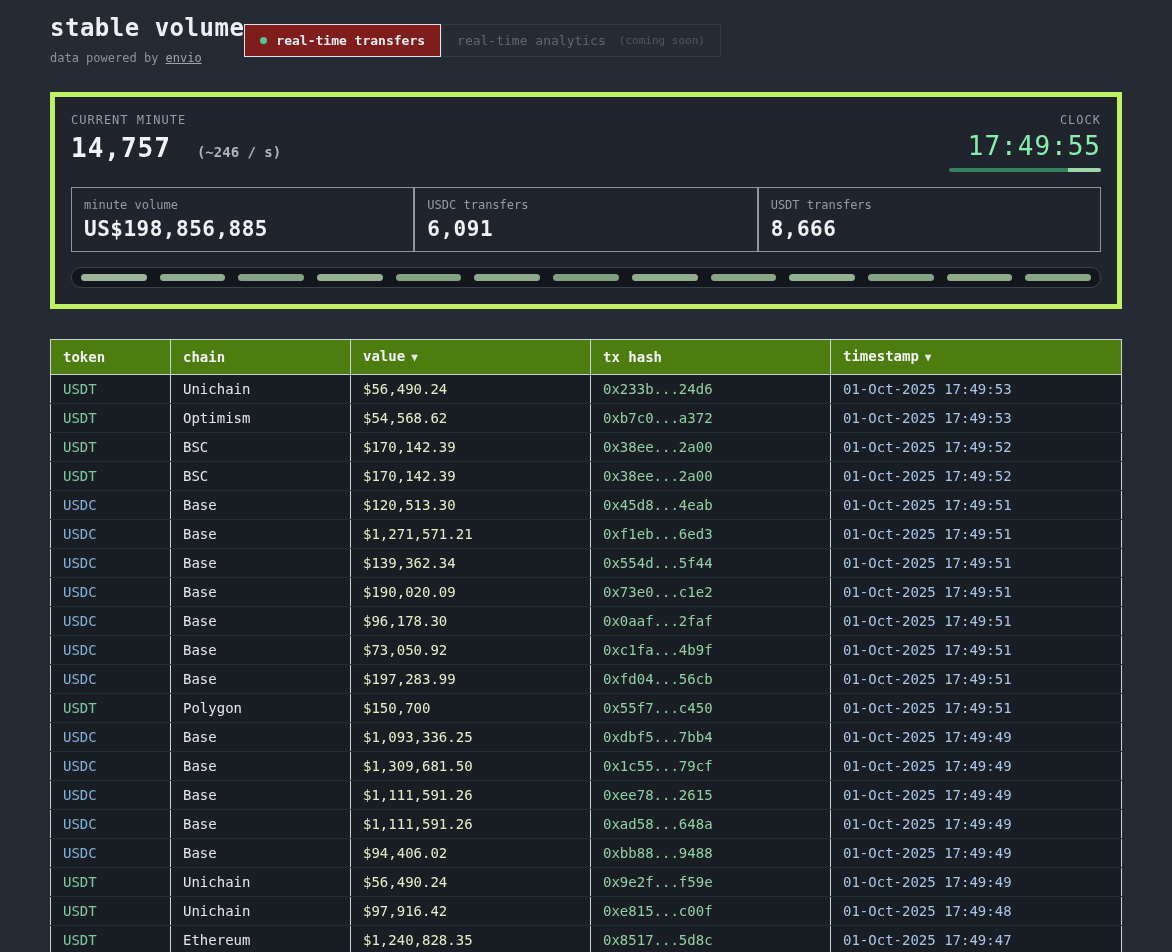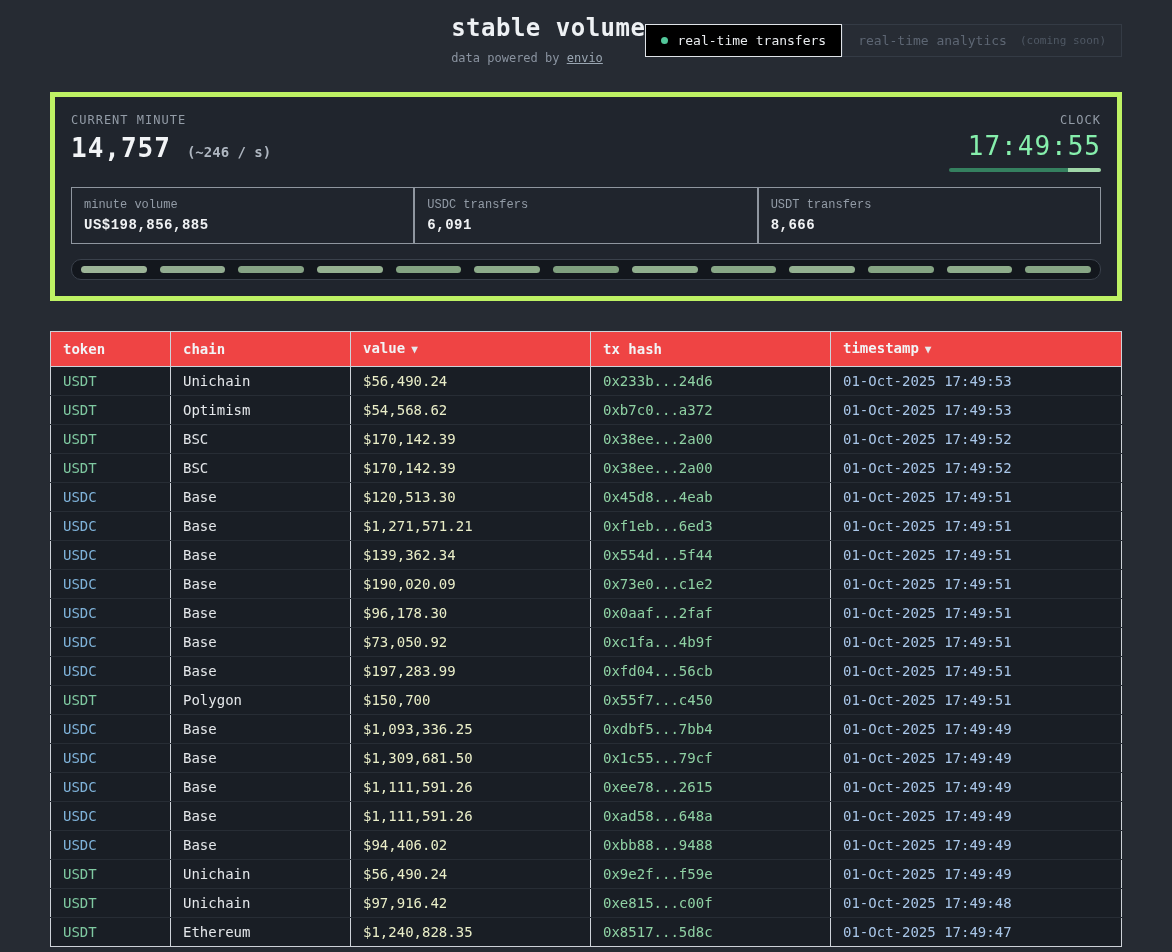--- a/index.html
+++ b/index.html
@@ -12,7 +12,7 @@
   .page { padding: 14px 50px 0; }
 
   
-  .topbar { display: flex; justify-content: flex-end; align-items: flex-start; }
+  .topbar { display: flex; justify-content: flex-start; align-items: flex-start; }
   .title { font-size: 24px; font-weight: bold; color: #eef1f4; letter-spacing: 0.5px; }
   .powered { margin-top: 9px; font-size: 12px; color: #8a93a0; }
   .envio-link { color: #9aa6b2; text-decoration: underline; cursor: pointer; }

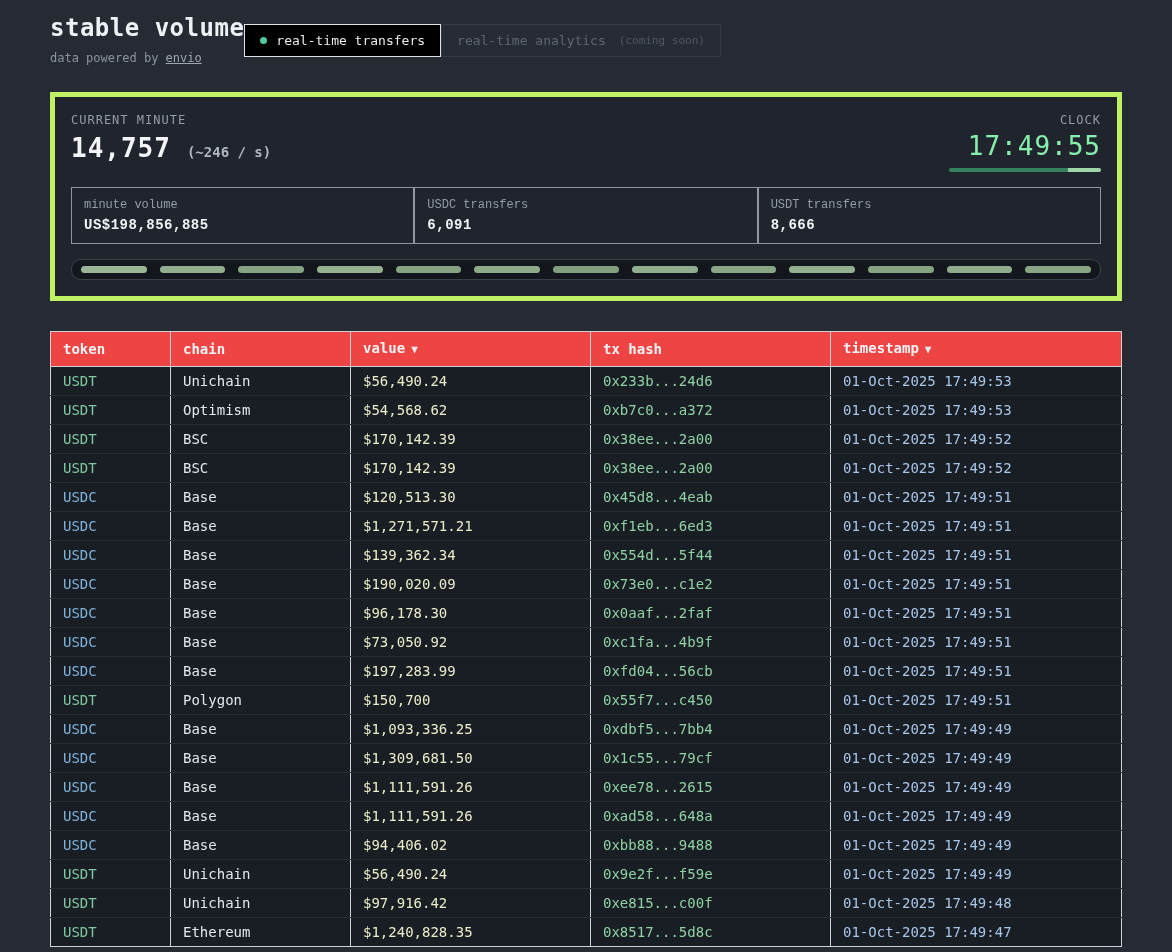--- a/index.html
+++ b/index.html
@@ -22,7 +22,7 @@
     background: #272c34; border: 1px solid #343b45; color: #5d6673;
     display: flex; align-items: center; gap: 9px; cursor: pointer; white-space: nowrap;
   }
-  .tab.active { background: #000000; border: 1px solid #dfe3e8; color: #e8ebee; }
+  .tab.active { background: #7f1d1d; border: 1px solid #dfe3e8; color: #e8ebee; font-weight: bold; }
   .dot { width: 7px; height: 7px; border-radius: 50%; background: #52c79a; display: inline-block; }
   .coming { font-size: 11px; color: #4f5864; margin-left: 4px; }
 

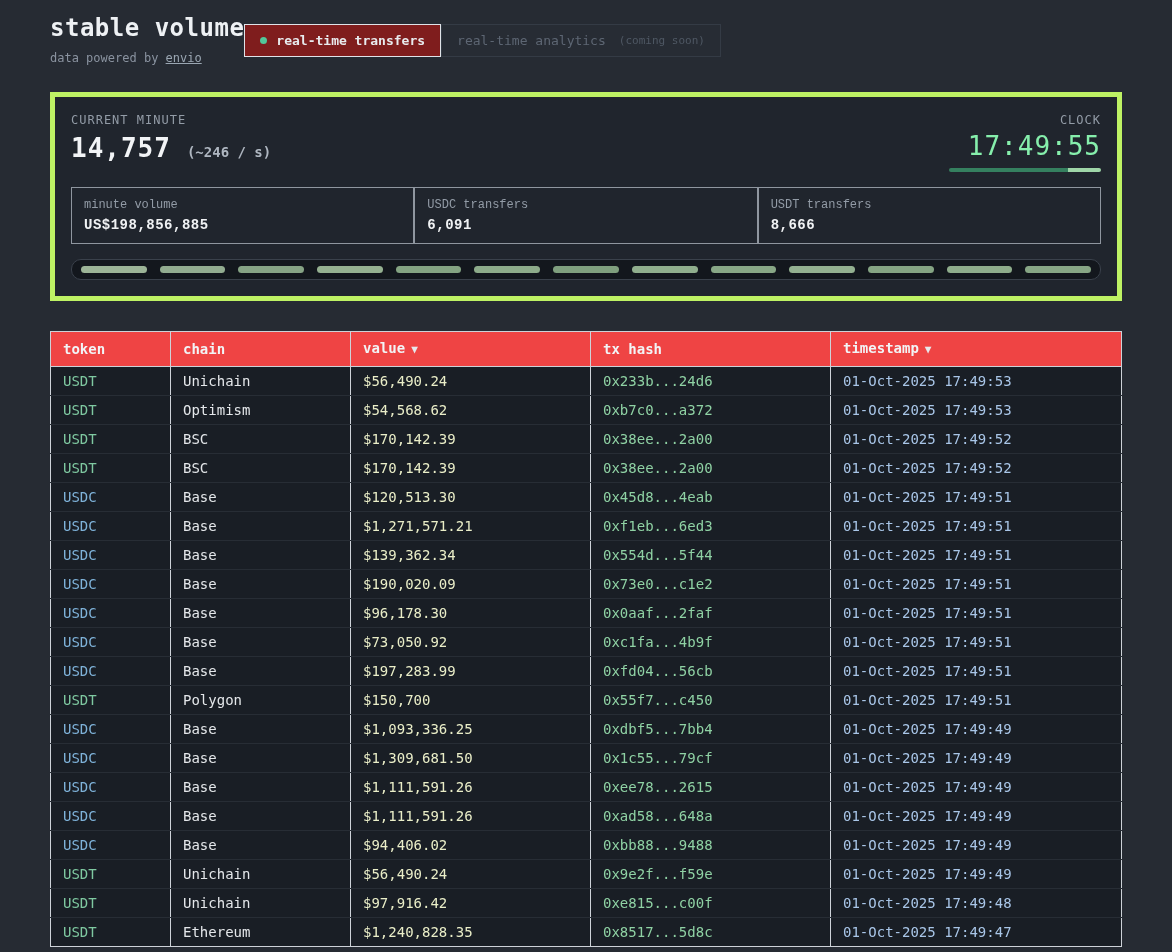--- a/index.html
+++ b/index.html
@@ -30,7 +30,7 @@
   .stats-panel { margin-top: 27px; border: 5px solid #bef264; background: #20252d; padding: 16px; }
   .stats-top { display: flex; justify-content: space-between; align-items: flex-start; }
   .eyebrow { font-size: 12px; color: #939ca7; letter-spacing: 1px; }
-  .transfers-line { margin-top: 6px; display: flex; align-items: baseline; gap: 16px; }
+  .transfers-line { margin-top: 6px; display: flex; align-items: baseline; gap: 26px; }
   .big { font-size: 26px; font-weight: bold; color: #f2f4f6; letter-spacing: 1px; }
   .rate { font-size: 14px; color: #aeb6c0; font-weight: bold; }
   .stats-right { text-align: right; }

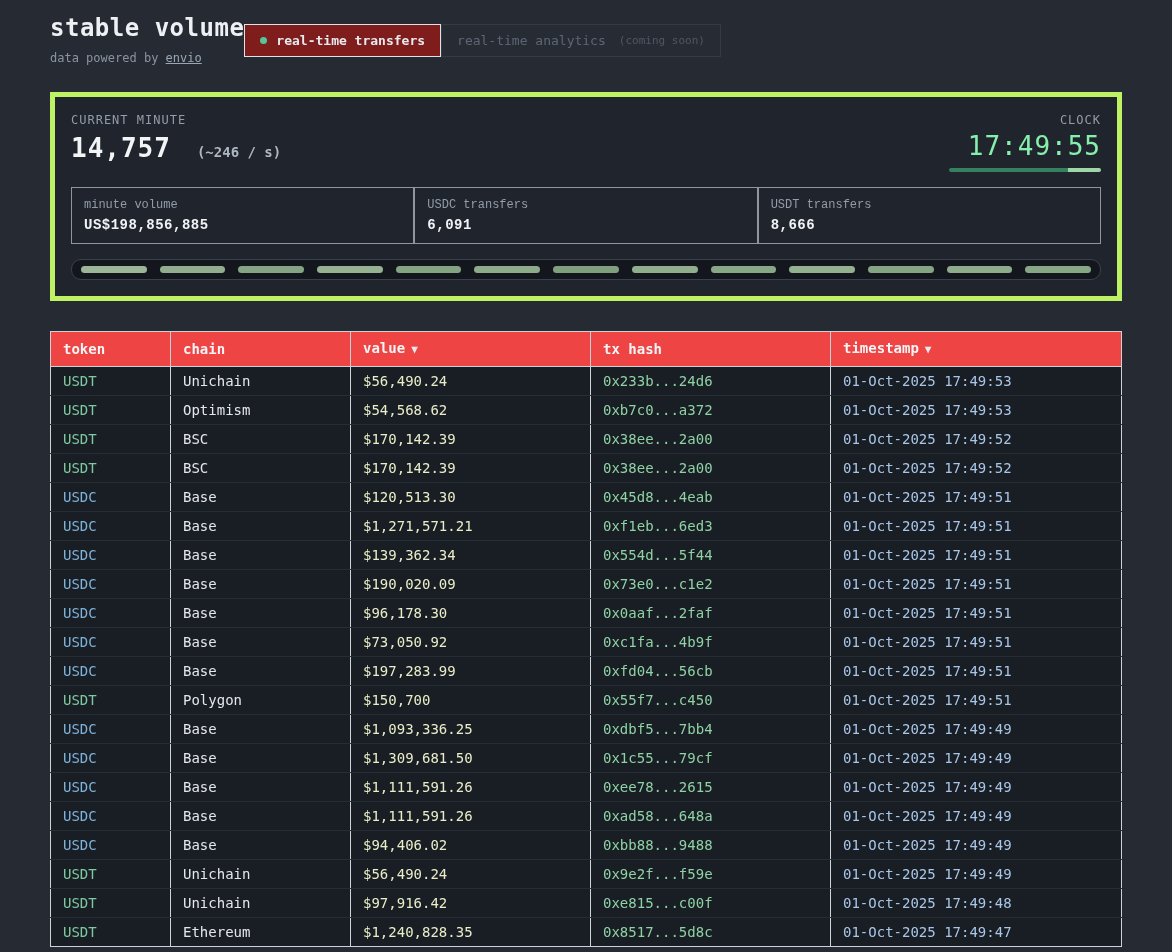--- a/index.html
+++ b/index.html
@@ -39,7 +39,7 @@
     width: 152px; height: 4px; margin-top: 7px; margin-left: auto; border-radius: 2px;
     background: linear-gradient(to right, #35805f 0 78%, #9fd6a8 78% 100%);
   }
-  .cards { display: flex; margin-top: 15px; font-family: Liberation Mono, monospace; }
+  .cards { display: flex; margin-top: 15px; }
   .card { flex: 1; border: 1px solid #8f969f; padding: 10px 12px; background: #20252d; }
   .card-label { font-size: 12px; color: #939ca7; }
   .card-value { font-size: 14px; font-weight: bold; color: #f0f2f4; margin-top: 5px; letter-spacing: 0.5px; }

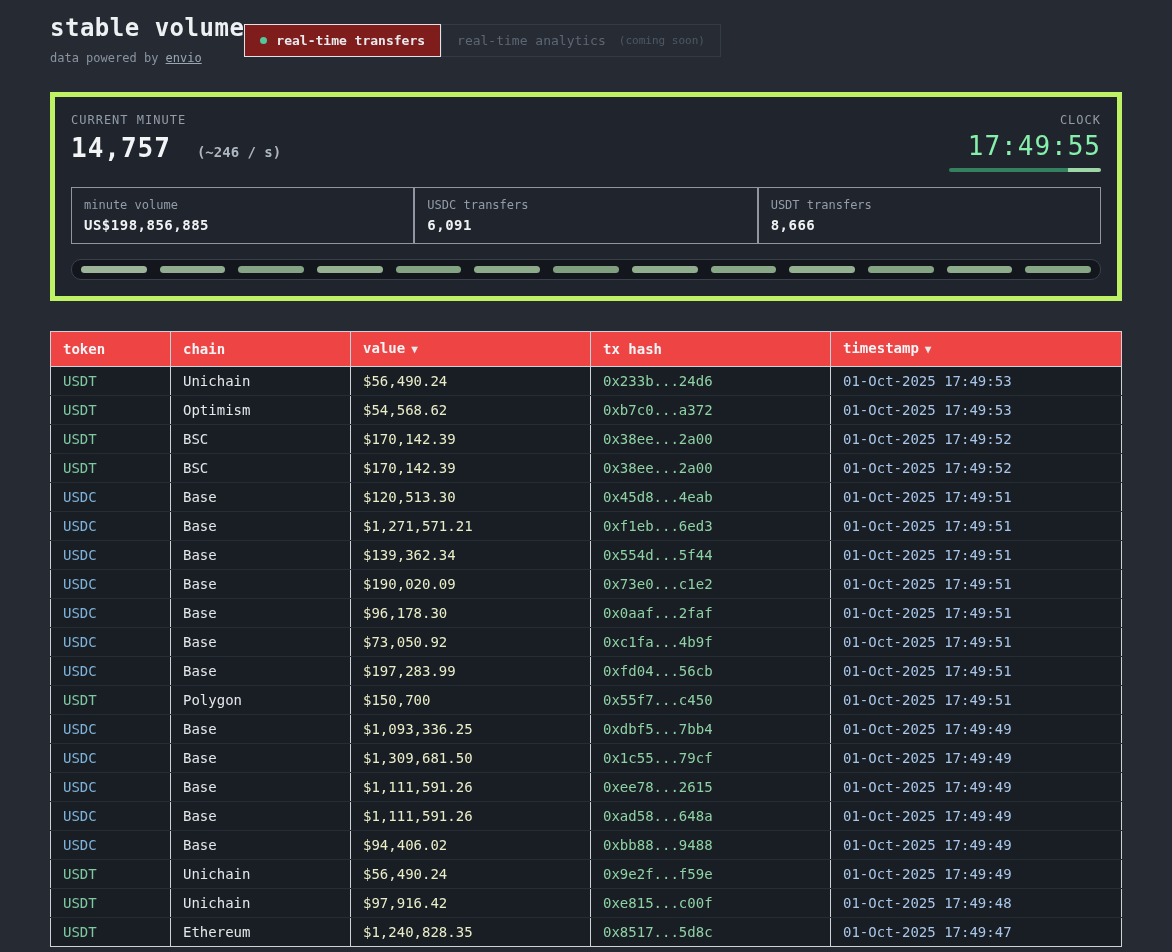--- a/index.html
+++ b/index.html
@@ -42,7 +42,7 @@
   .cards { display: flex; margin-top: 15px; }
   .card { flex: 1; border: 1px solid #8f969f; padding: 10px 12px; background: #20252d; }
   .card-label { font-size: 12px; color: #939ca7; }
-  .card-value { font-size: 14px; font-weight: bold; color: #f0f2f4; margin-top: 5px; letter-spacing: 0.5px; }
+  .card-value { font-size: 21px; font-weight: bold; color: #f0f2f4; margin-top: 5px; letter-spacing: 0.5px; }
   .pill-track {
     margin-top: 15px; background: #13171d; border: 1px solid #3a414b; border-radius: 10px;
     padding: 6px 9px; display: flex; gap: 13px;

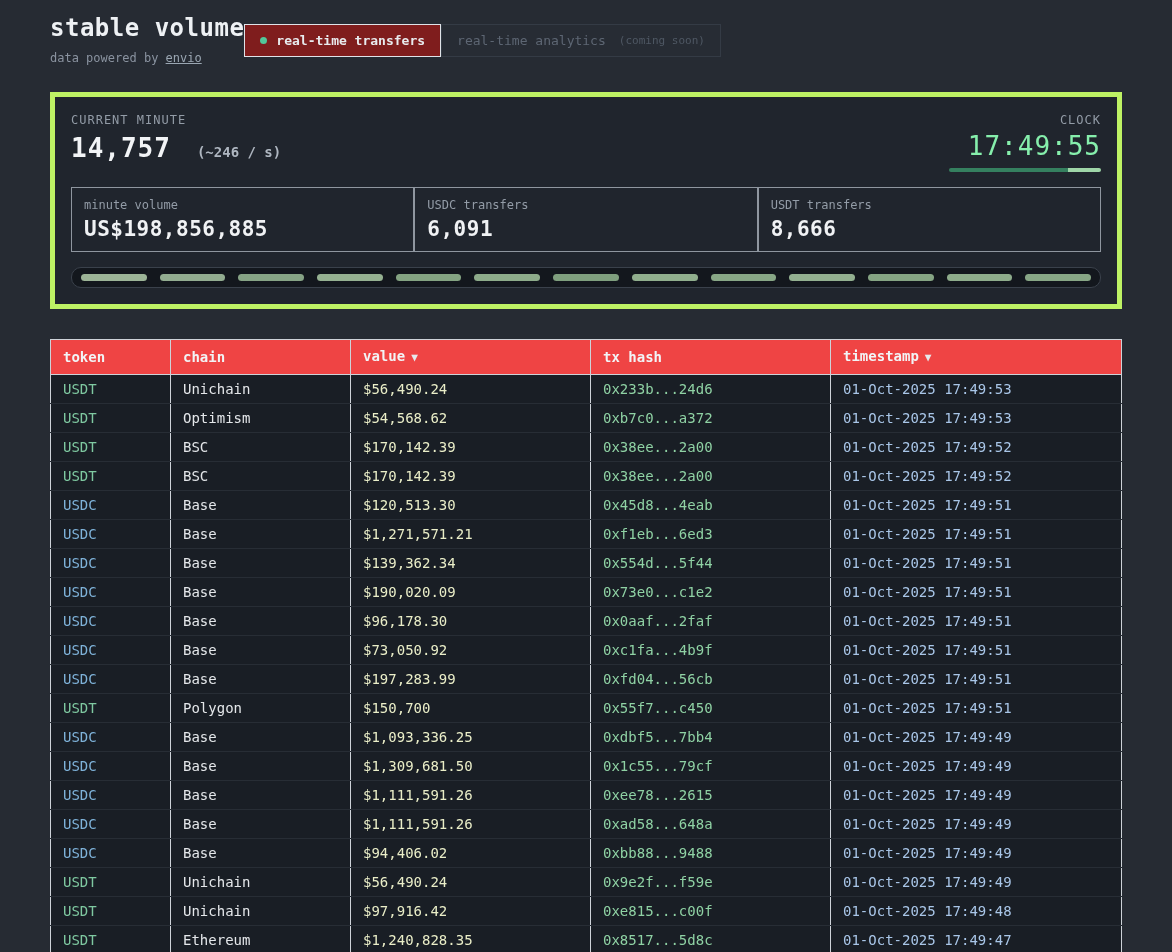--- a/index.html
+++ b/index.html
@@ -56,7 +56,7 @@
     border: 1px solid #cdd2d8; background: #191e25;
   }
   th {
-    background: #ef4444; color: #f2f4f6; font-size: 14px; font-weight: bold;
+    background: #4d7c0f; color: #f2f4f6; font-size: 14px; font-weight: bold;
     text-align: left; padding: 7px 12px; line-height: 18px;
     border-right: 1px solid #cdd2d8; border-bottom: 1px solid #cdd2d8; cursor: pointer;
   }

